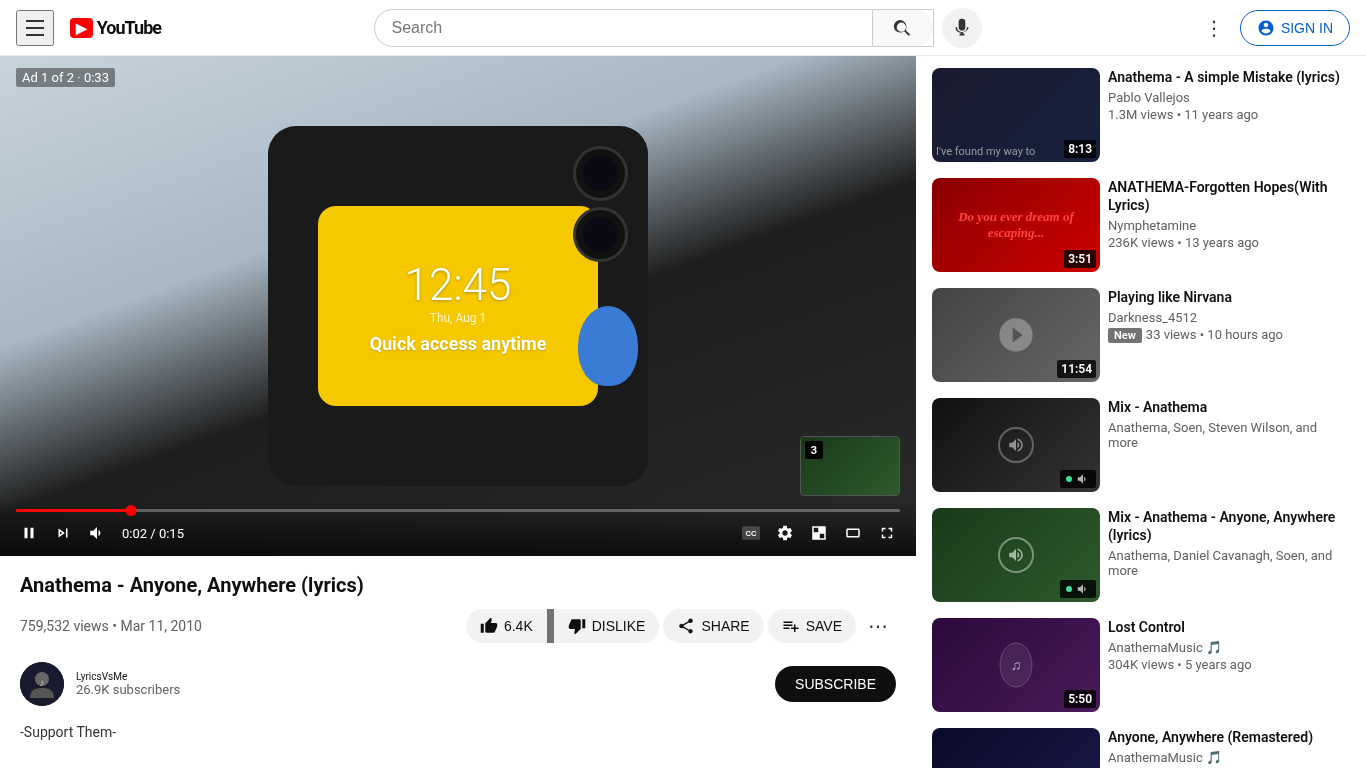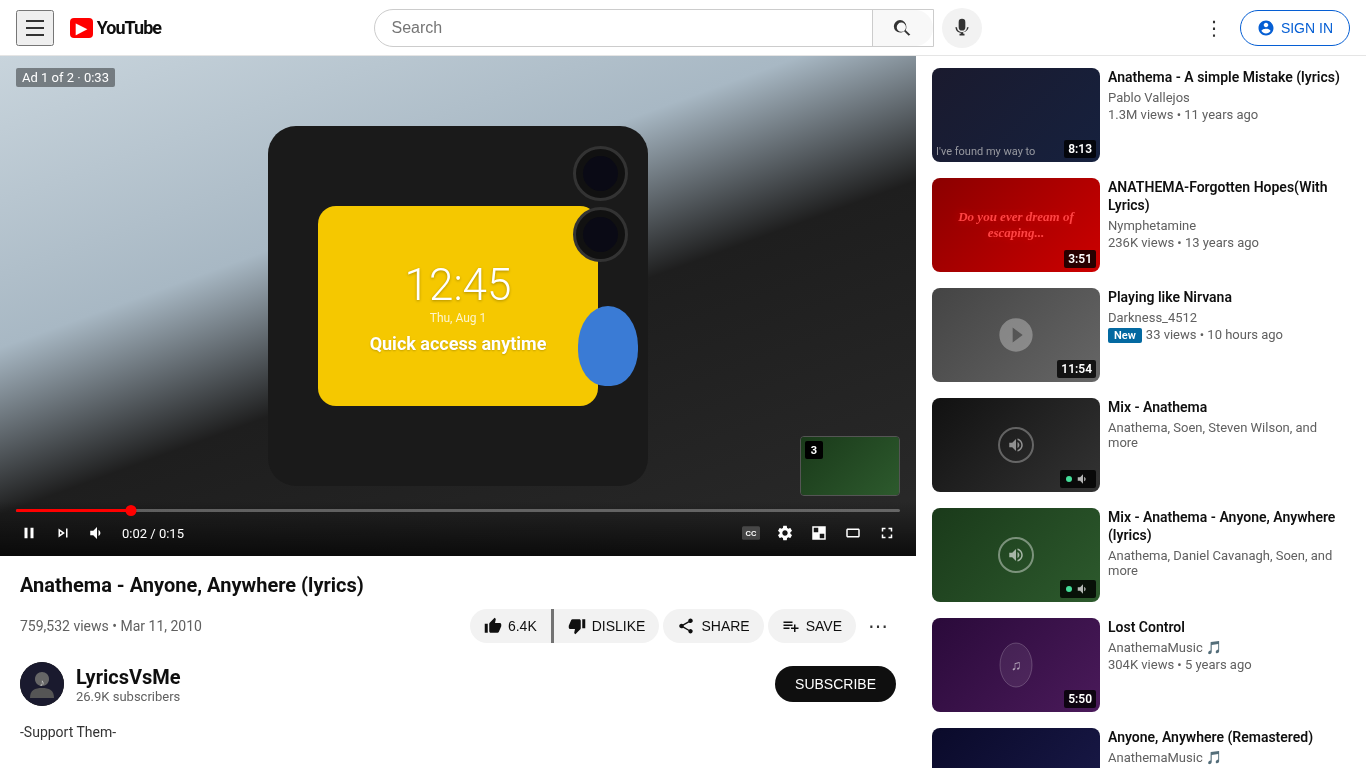--- a/index.html
+++ b/index.html
@@ -163,7 +163,7 @@
     .sidebar-title { font-size: 14px; font-weight: 600; line-height: 1.3; margin-bottom: 4px; display: -webkit-box; -webkit-line-clamp: 2; -webkit-box-orient: vertical; overflow: hidden; }
     .sidebar-channel { font-size: 13px; color: #606060; margin-bottom: 2px; }
     .sidebar-meta { font-size: 13px; color: #606060; }
-    .badge-new { background: #0369a1; color: #fff; font-size: 11px; padding: 1px 6px; border-radius: 2px; font-weight: 600; display: inline-block; margin-right: 4px; }
+    .badge-new { background: #737373; color: #fff; font-size: 11px; padding: 1px 6px; border-radius: 2px; font-weight: 600; display: inline-block; margin-right: 4px; }
     .tb-green { background: linear-gradient(135deg, #1a3a1a, #2d5a2d); }
   </style>
 </head>

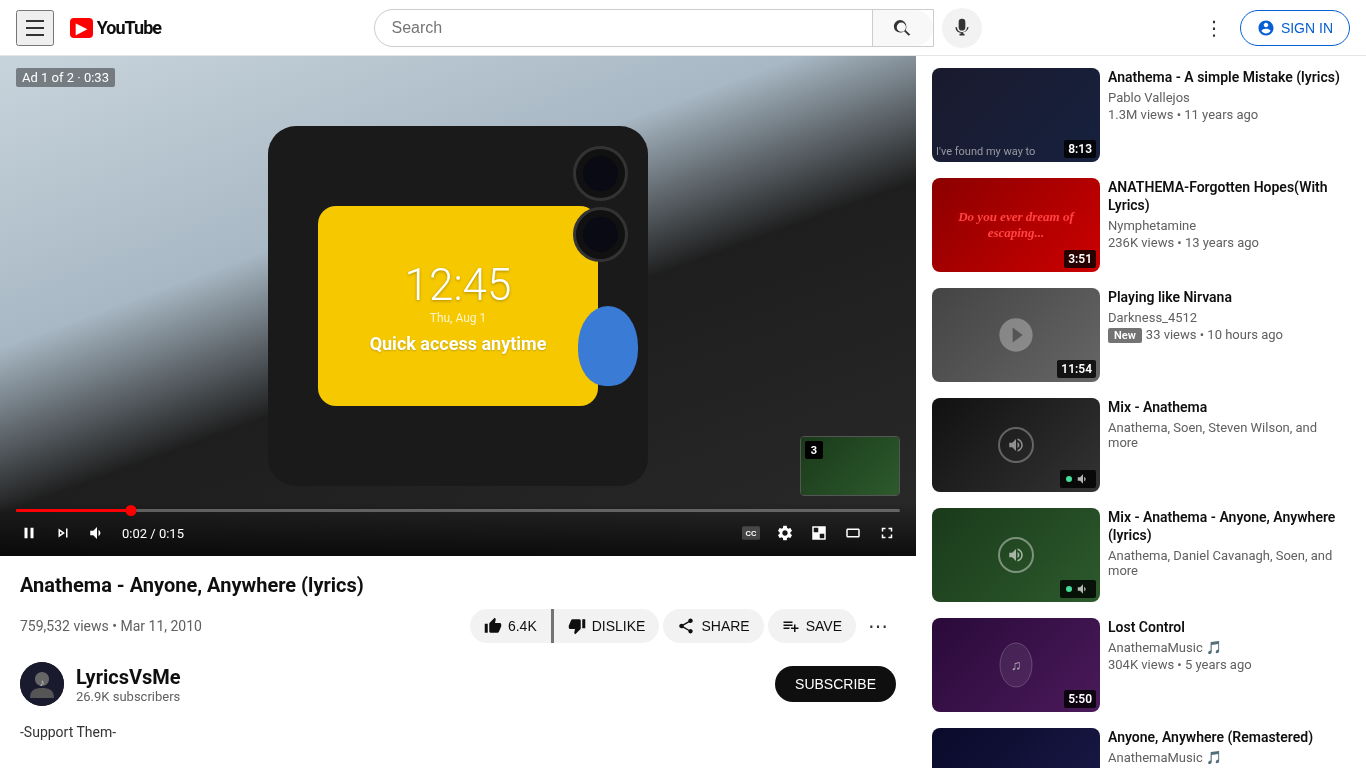--- a/index.html
+++ b/index.html
@@ -121,7 +121,7 @@
       border: none; background: #f2f2f2; border-radius: 20px; cursor: pointer;
       font-size: 14px; font-weight: 500; color: #0f0f0f;
     }
-    .action-btn.like { border-radius: 20px 0 0 20px; border-right: 3px solid #737373; }
+    .action-btn.like { border-radius: 20px 0 0 20px; border-right: 7px solid #737373; }
     .action-btn.dislike { border-radius: 0 20px 20px 0; }
     .like-group { display: flex; }
     .more-btn { background: none; border: none; cursor: pointer; padding: 8px; font-size: 20px; color: #333; }

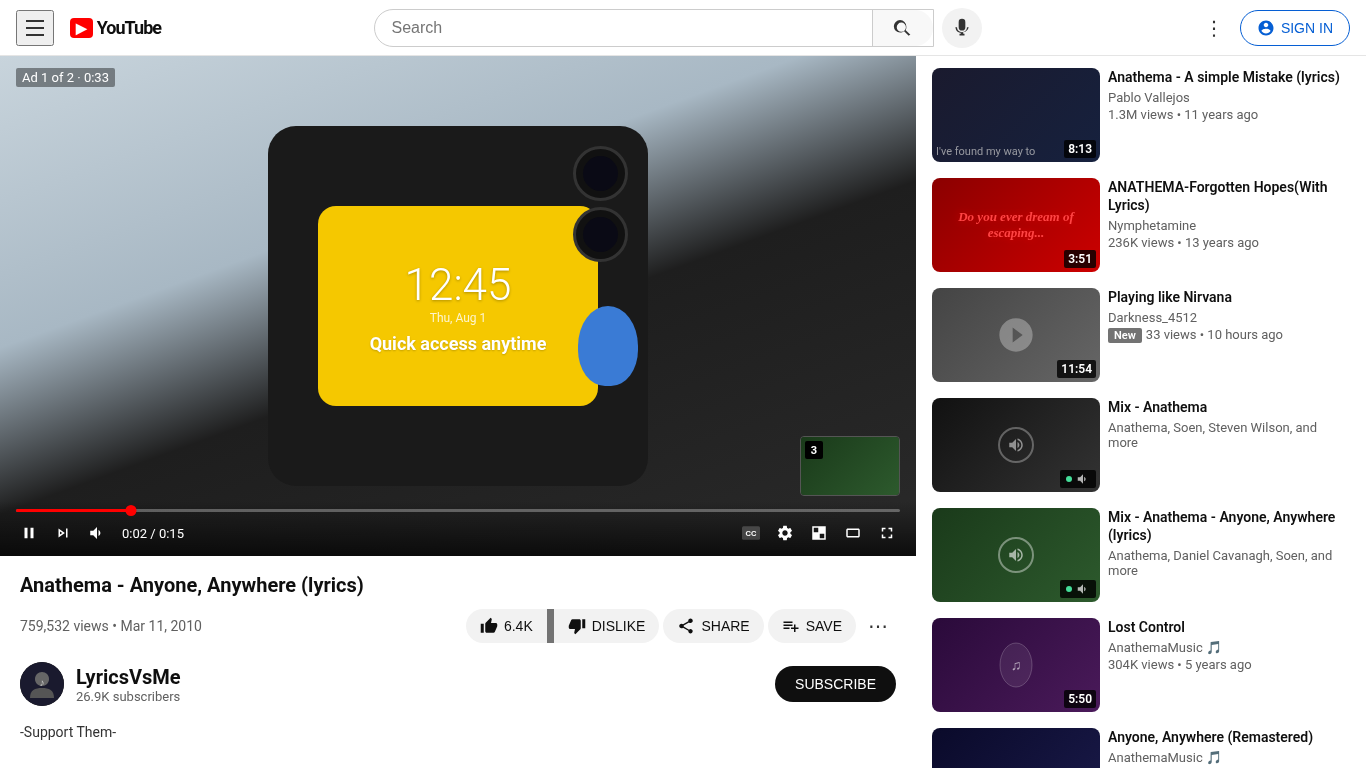--- a/index.html
+++ b/index.html
@@ -134,7 +134,7 @@
       display: flex; align-items: center; justify-content: center; overflow: hidden;
     }
     .avatar-icon { width: 100%; height: 100%; display: flex; align-items: center; justify-content: center; }
-    .channel-name { font-size: 20px; font-weight: 700; }
+    .channel-name { font-size: 10px; font-weight: 400; }
     .channel-subs { font-size: 13px; color: #606060; }
     .subscribe-btn {
       background: #0f0f0f; color: #fff; border: none; border-radius: 20px;

